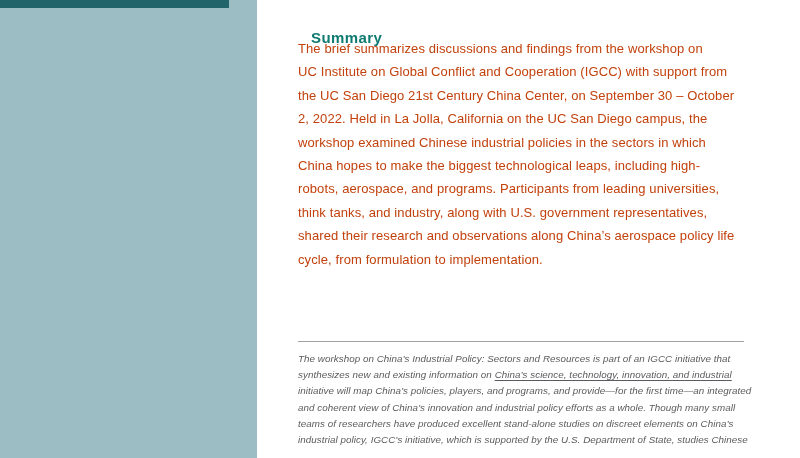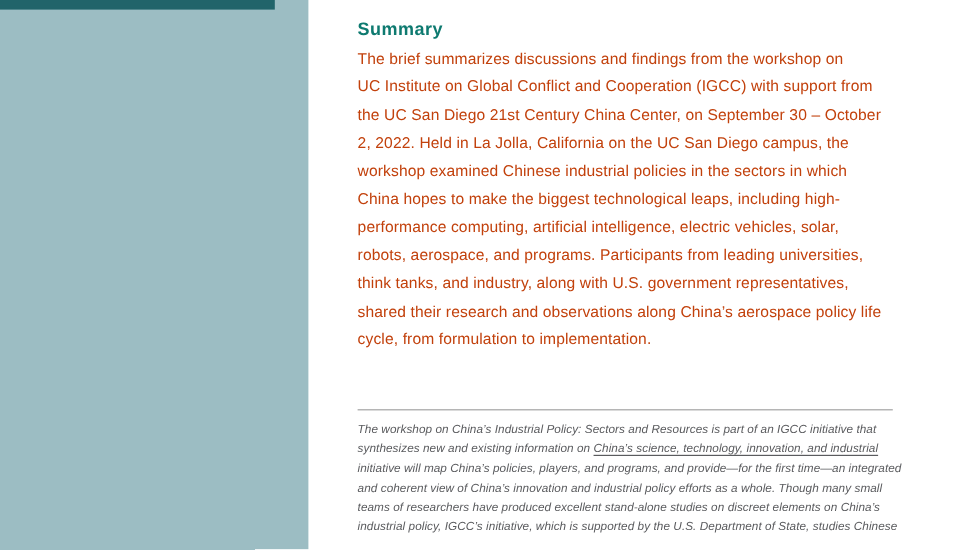--- a/index.html
+++ b/index.html
@@ -29,7 +29,7 @@
     width: 470px;
   }
   .heading {
-    margin: 0;
+    margin: 13px;
     padding-top: 16px;
     font-size: 15px;
     font-weight: bold;

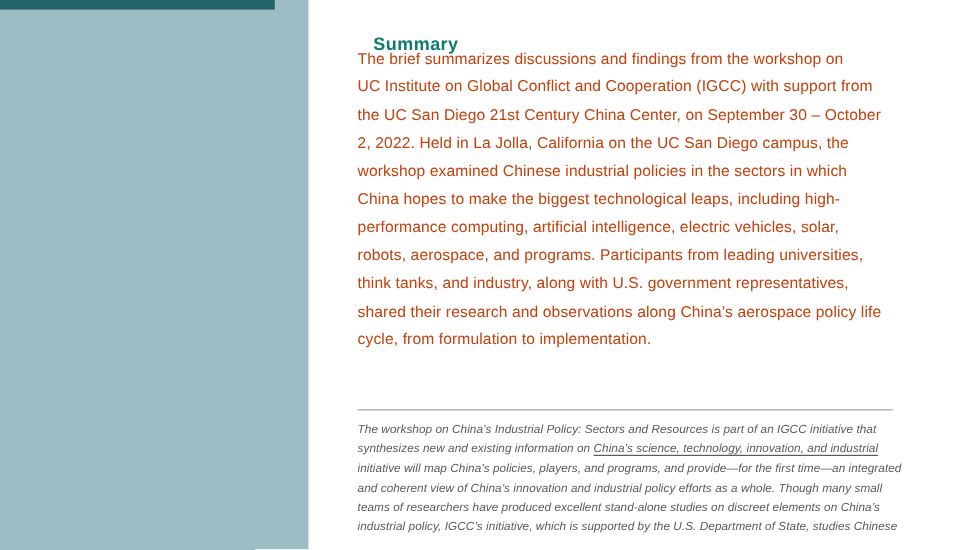--- a/index.html
+++ b/index.html
@@ -91,7 +91,6 @@
         <div class="line">2, 2022. Held in La Jolla, California on the UC San Diego campus, the</div>
         <div class="line">workshop examined Chinese industrial policies in the sectors in which</div>
         <div class="line">China hopes to make the biggest technological leaps, including high-</div>
-        <div class="line">performance computing, artificial intelligence, electric vehicles, solar,</div>
         <div class="line">robots, aerospace, and programs. Participants from leading universities,</div>
         <div class="line">think tanks, and industry, along with U.S. government representatives,</div>
         <div class="line">shared their research and observations along China’s aerospace policy life</div>

